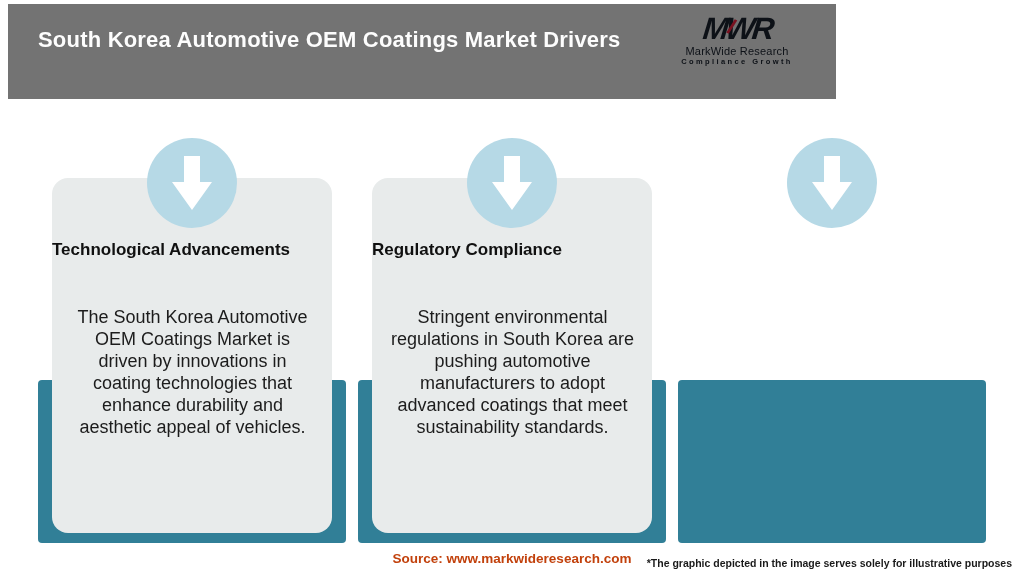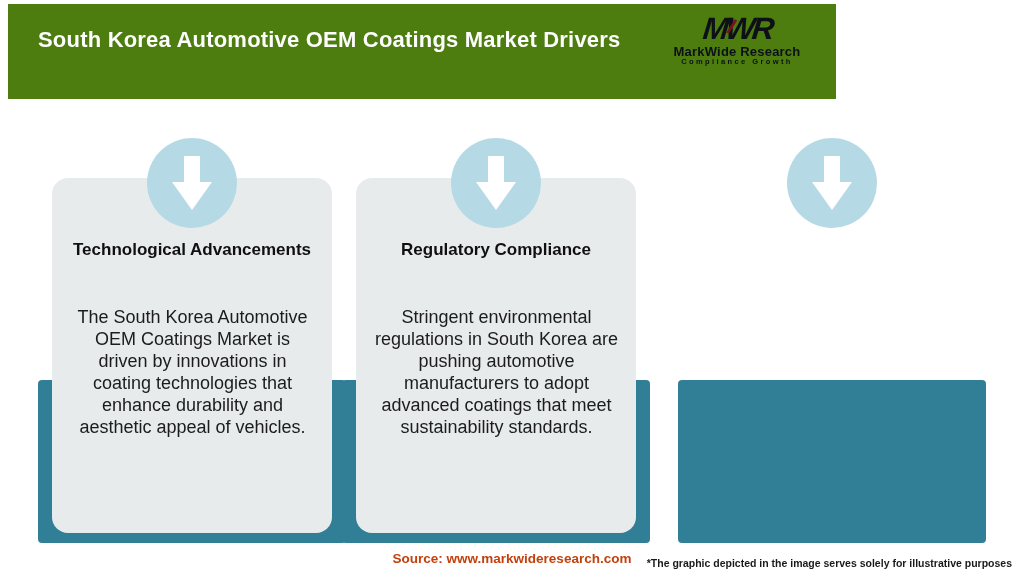--- a/index.html
+++ b/index.html
@@ -19,7 +19,7 @@
     position: absolute;
     left: 8px; top: 4px;
     width: 828px; height: 95px;
-    background: #4d7c0f;
+    background: #737373;
   }
   .header-title {
     position: absolute;

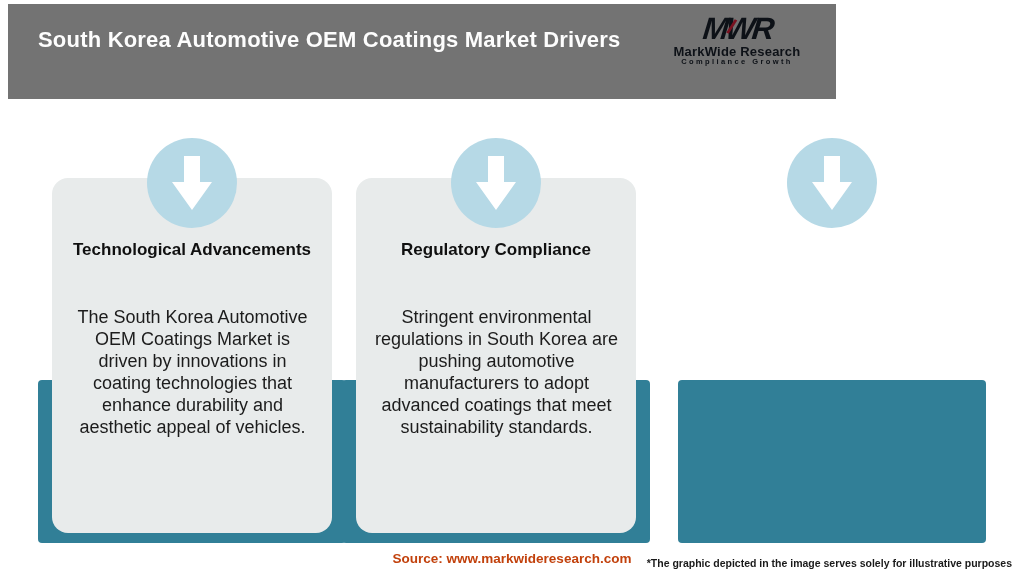--- a/index.html
+++ b/index.html
@@ -56,8 +56,8 @@
     transform: translateX(-7px) rotate(28deg);
   }
   .logo-name {
-    font-size: 13px;
-    font-weight: 700;
+    font-size: 11px;
+    font-weight: 400;
     line-height: 11px;
     letter-spacing: 0.2px;
   }

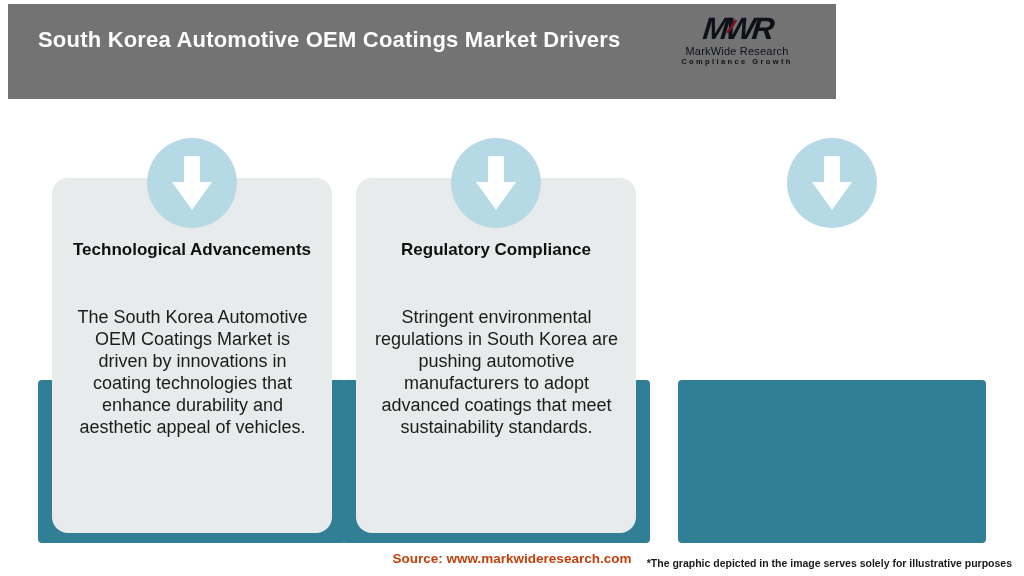--- a/index.html
+++ b/index.html
@@ -109,7 +109,6 @@
   }
   .card-title {
     padding-top: 62px;
-    text-align: center;
     font-size: 17px;
     font-weight: 700;
     color: #101010;

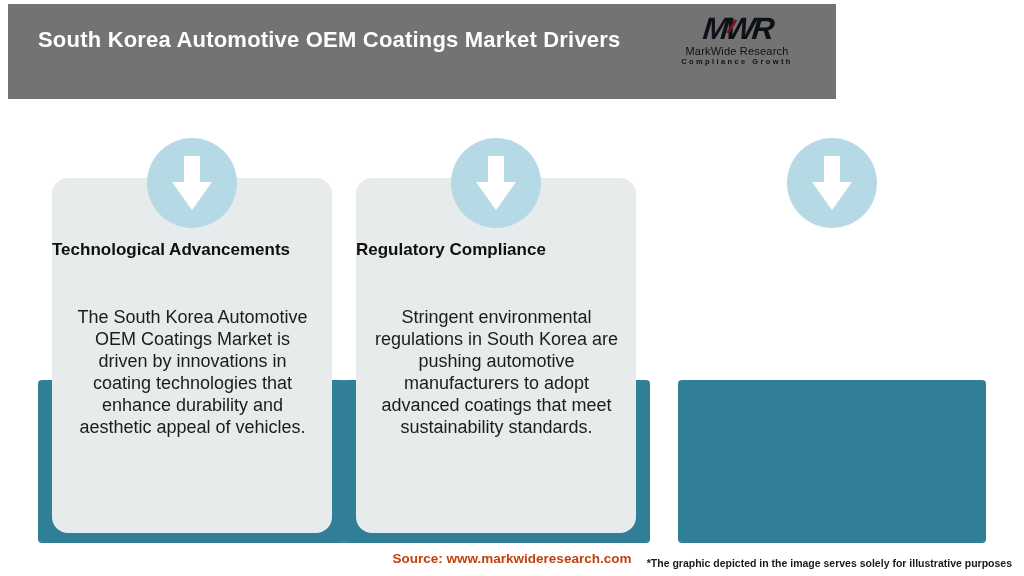--- a/index.html
+++ b/index.html
@@ -76,7 +76,7 @@
     height: 406px;
   }
   .col-1 { left: 52px; }
-  .col-2 { left: 356px; }
+  .col-2 { left: 372px; }
   .col-3 { left: 692px; }
 
   .backdrop {

